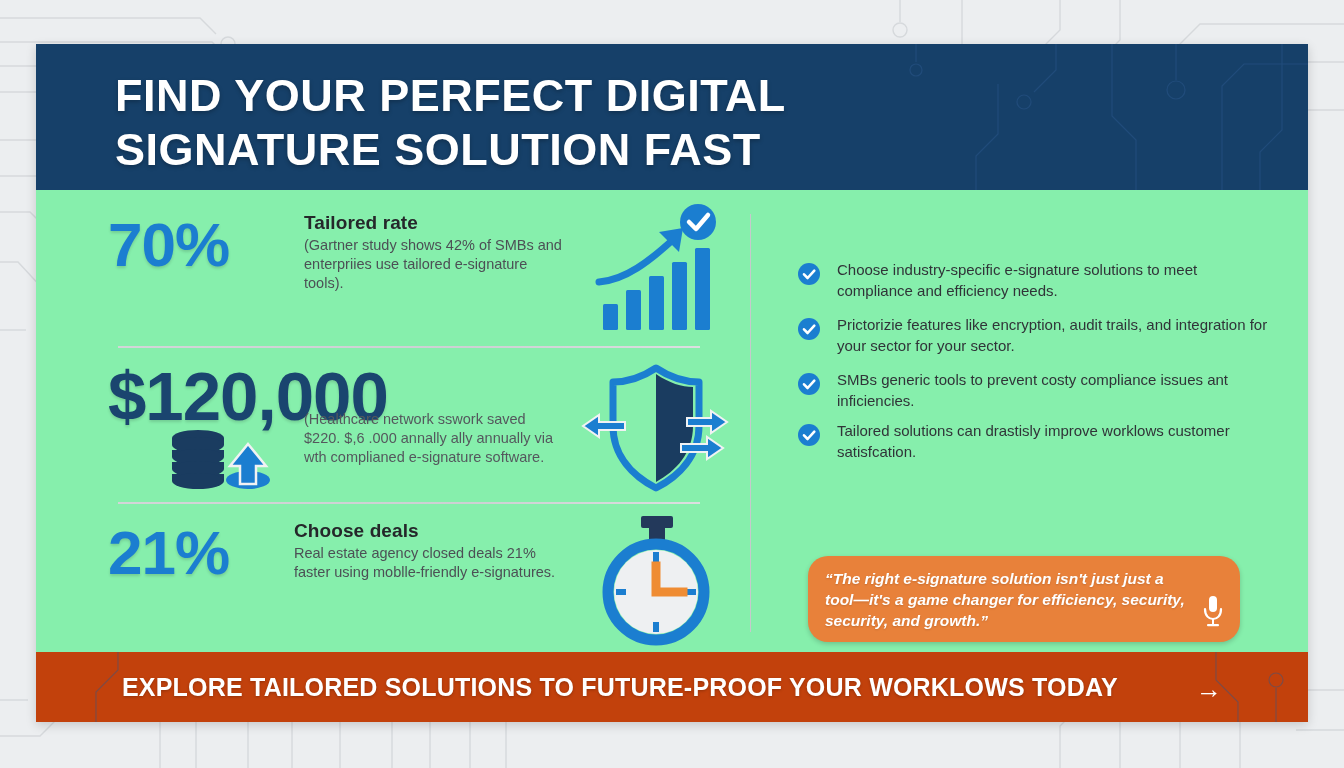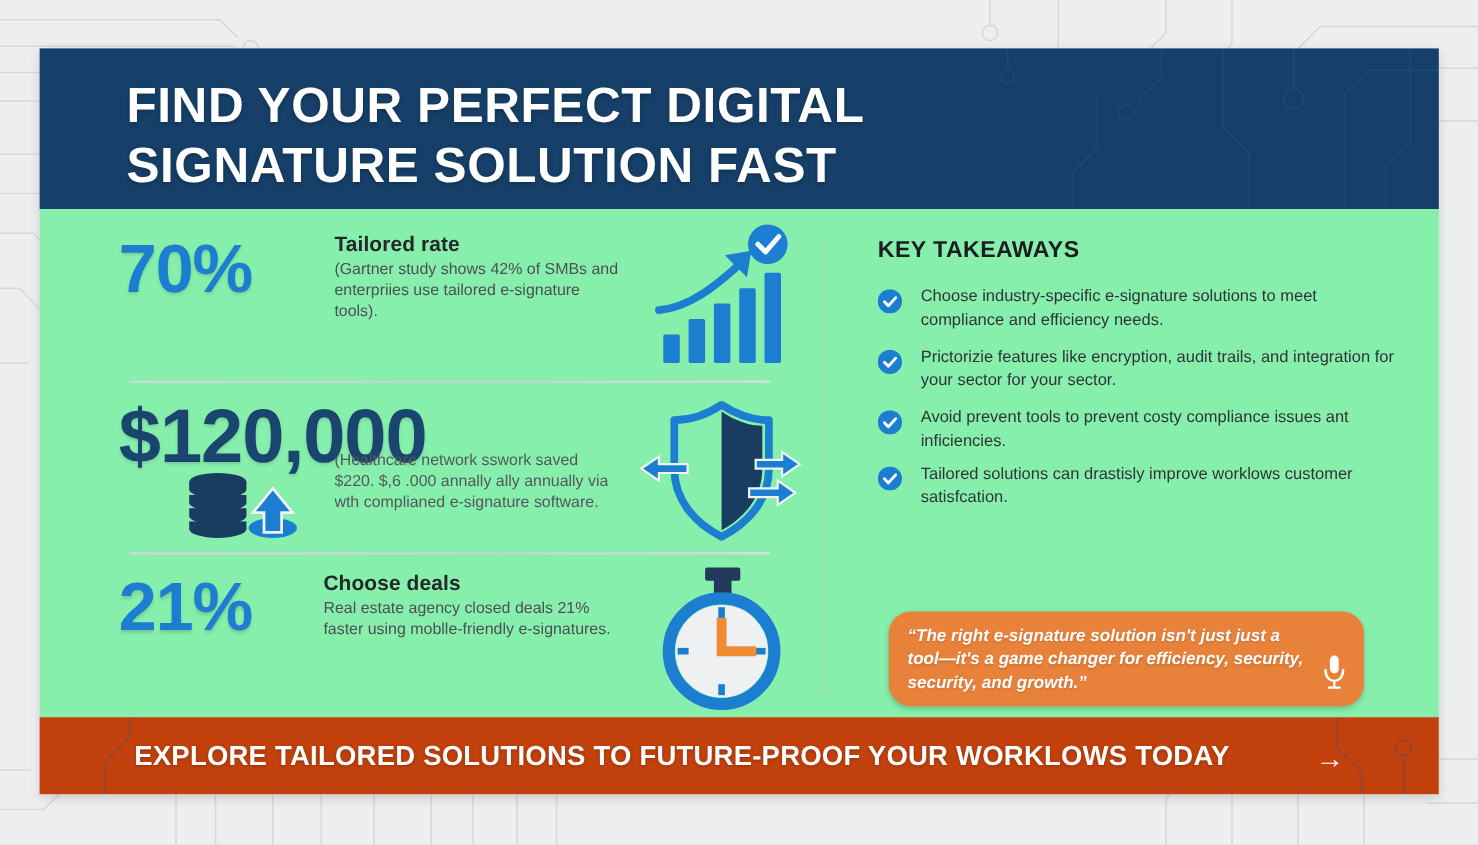--- a/index.html
+++ b/index.html
@@ -289,7 +289,6 @@
     </div>
 
     <div class="takeaways">
-      <div class="tk-heading">KEY TAKEAWAYS</div>
       <div class="tk-list">
 
         <div class="tk-item">

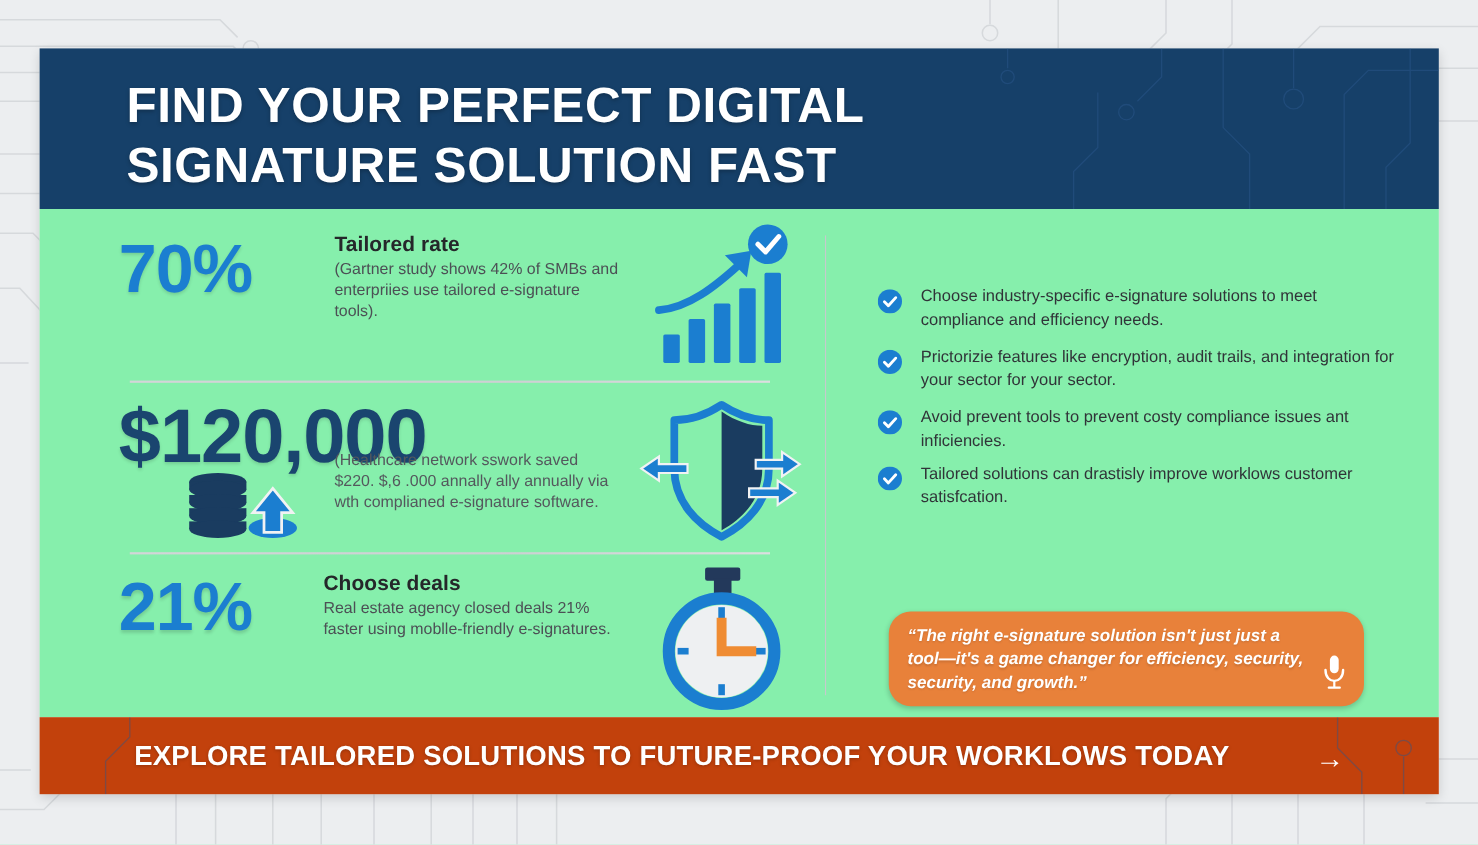--- a/index.html
+++ b/index.html
@@ -312,7 +312,7 @@
             <circle cx="11" cy="11" r="11" fill="#1b7ed0"></circle>
             <path d="M6 11.3 L9.6 15 L16.3 7.6" stroke="#ffffff" stroke-width="2.6" fill="none" stroke-linecap="round" stroke-linejoin="round"></path>
           </svg>
-          <div class="tk-text">Avoid prevent tools to prevent costy compliance issues ant inficiencies.</div>
+          <div class="tk-text">SMBs generic tools to prevent costy compliance issues ant inficiencies.</div>
         </div>
 
         <div class="tk-item">

